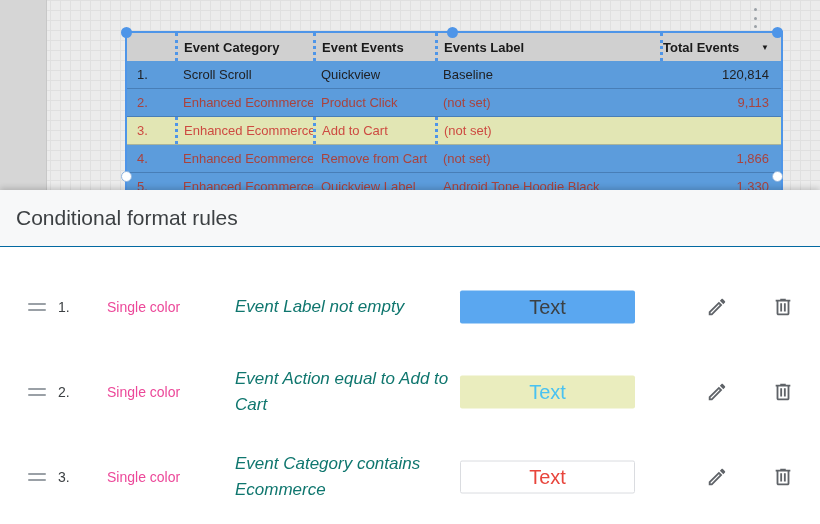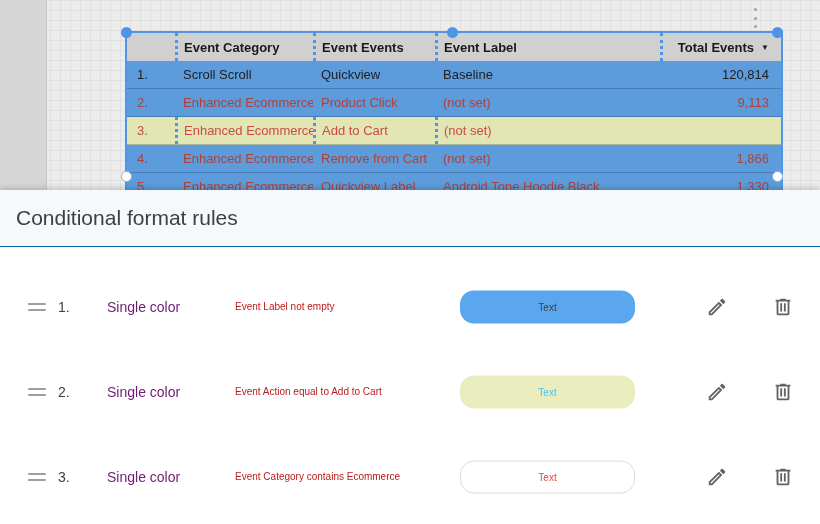--- a/index.html
+++ b/index.html
@@ -78,7 +78,7 @@
         <div class="tcell num"></div>
         <div class="tcell dotted">Event Category</div>
         <div class="tcell dotted">Event Events</div>
-        <div class="tcell dotted">Event Label</div>
+        <div class="tcell dotted">Events Label</div>
         <div class="tcell dotted val">
           <span>Total Events</span>
           <span class="sort-caret">▼</span>

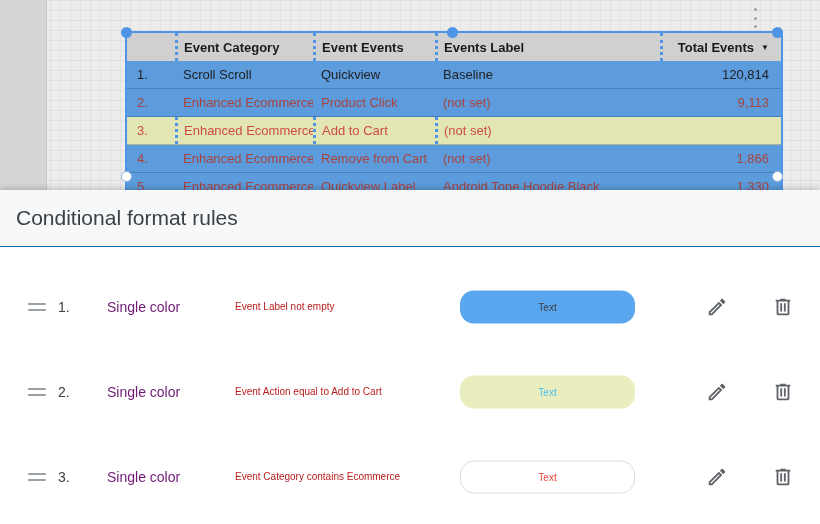--- a/index.html
+++ b/index.html
@@ -24,7 +24,7 @@
   .thead{background:var(--header-bg);font-weight:bold;color:#1A1A1A;font-size:14px;}
   .thead .tcell{font-weight:bold;}
   .thead .dotted, .r-yellow .dotted{border-left:3px dotted var(--selection-blue);padding-left:6px;}
-  .thead .dotted.val,.r-yellow .dotted.val{padding-left:0;}
+  .thead .dotted.val,.r-yellow .dotted.val{padding-left:0;justify-content:space-between;}
   .sort-caret{font-size:8px;margin-left:7px;color:#1A1A1A;}
   .r-blue{background:var(--row-blue);border-bottom:1px solid rgba(20,50,90,.28);}
   .r-yellow{background:var(--row-yellow);border-bottom:1px solid rgba(20,50,90,.28);}

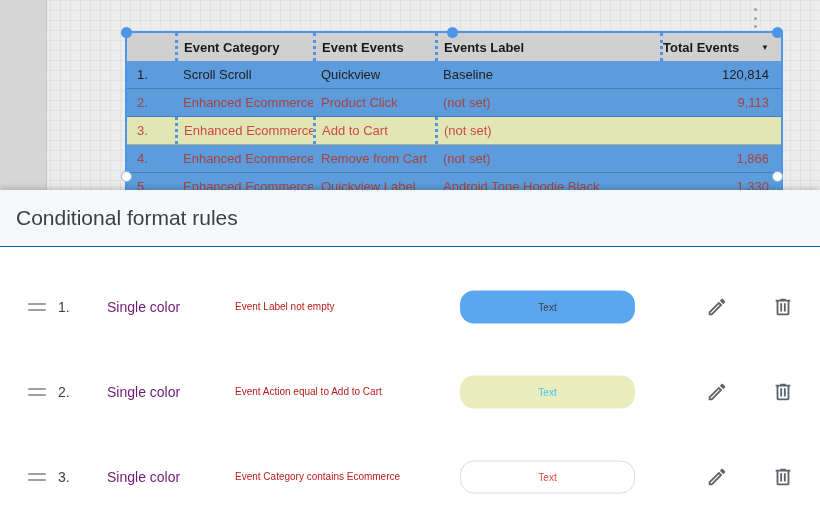--- a/index.html
+++ b/index.html
@@ -46,7 +46,7 @@
   .drag{position:absolute;left:28px;top:50%;margin-top:-4px;width:18px;height:8px;display:flex;flex-direction:column;justify-content:space-between;cursor:grab;}
   .drag i{display:block;height:2px;border-radius:1px;background:#9AA0A6;}
   .idx{position:absolute;left:58px;top:50%;transform:translateY(-50%);font-size:14px;color:#3C4043;}
-  .rtype{position:absolute;left:107px;top:50%;transform:translateY(-50%);font-size:14px;color:#701a75;}
+  .rtype{position:absolute;left:107px;top:50%;transform:translateY(-50%);font-size:14px;color:#ec4899;}
   .rcond{position:absolute;left:235px;top:50%;transform:translateY(-50%);width:215px;font-size:10px;line-height:26px;color:#b91c1c;}
   .chip{position:absolute;left:460px;top:50%;transform:translateY(-50%);width:175px;height:33px;border-radius:14px;
         display:flex;align-items:center;justify-content:center;font-size:10px;box-sizing:border-box;}

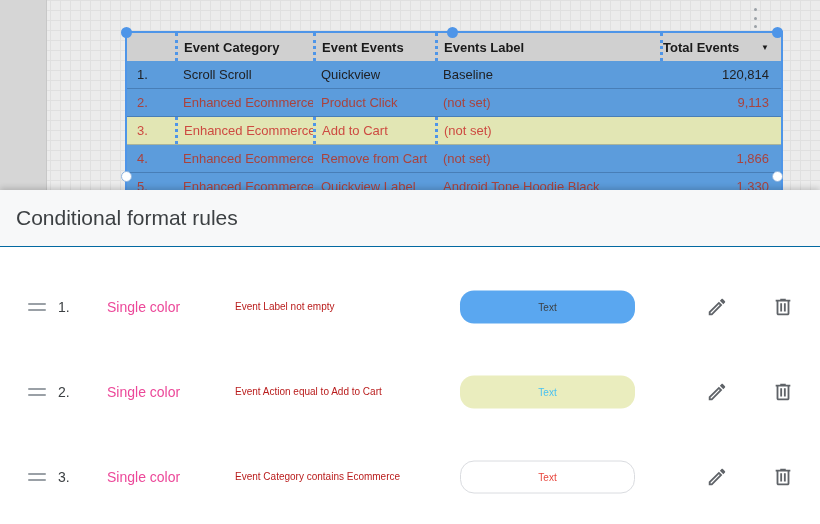--- a/index.html
+++ b/index.html
@@ -47,7 +47,7 @@
   .drag i{display:block;height:2px;border-radius:1px;background:#9AA0A6;}
   .idx{position:absolute;left:58px;top:50%;transform:translateY(-50%);font-size:14px;color:#3C4043;}
   .rtype{position:absolute;left:107px;top:50%;transform:translateY(-50%);font-size:14px;color:#ec4899;}
-  .rcond{position:absolute;left:235px;top:50%;transform:translateY(-50%);width:215px;font-size:10px;line-height:26px;color:#b91c1c;}
+  .rcond{position:absolute;left:235px;top:50%;transform:translateY(-50%);width:215px;font-size:17px;line-height:26px;color:#0f766e;font-style:italic;}
   .chip{position:absolute;left:460px;top:50%;transform:translateY(-50%);width:175px;height:33px;border-radius:14px;
         display:flex;align-items:center;justify-content:center;font-size:10px;box-sizing:border-box;}
   .chip1{background:var(--chip-1-bg);color:var(--chip-1-text);}

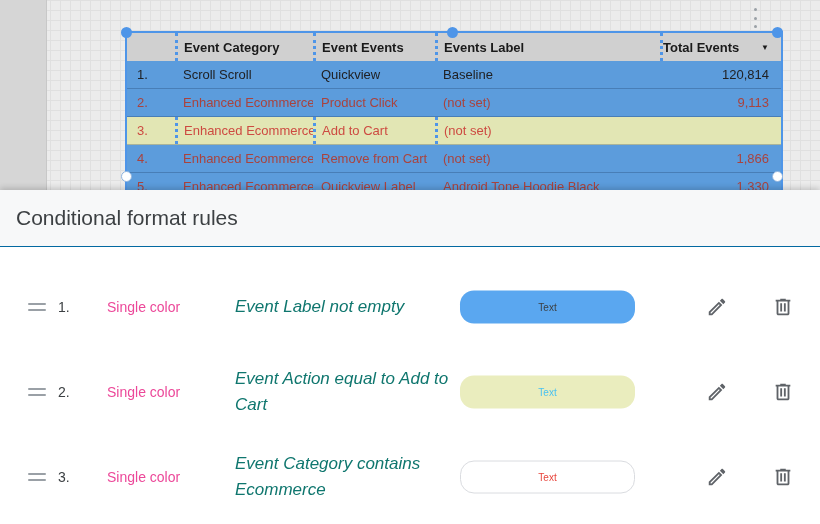--- a/index.html
+++ b/index.html
@@ -48,8 +48,8 @@
   .idx{position:absolute;left:58px;top:50%;transform:translateY(-50%);font-size:14px;color:#3C4043;}
   .rtype{position:absolute;left:107px;top:50%;transform:translateY(-50%);font-size:14px;color:#ec4899;}
   .rcond{position:absolute;left:235px;top:50%;transform:translateY(-50%);width:215px;font-size:17px;line-height:26px;color:#0f766e;font-style:italic;}
-  .chip{position:absolute;left:460px;top:50%;transform:translateY(-50%);width:175px;height:33px;border-radius:14px;
-        display:flex;align-items:center;justify-content:center;font-size:10px;box-sizing:border-box;}
+  .chip{position:absolute;left:460px;top:50%;transform:translateY(-50%);width:175px;height:33px;border-radius:2px;
+        display:flex;align-items:center;justify-content:center;font-size:20px;box-sizing:border-box;}
   .chip1{background:var(--chip-1-bg);color:var(--chip-1-text);}
   .chip2{background:var(--chip-2-bg);color:var(--chip-2-text);}
   .chip3{background:var(--chip-3-bg);color:var(--chip-3-text);border:1px solid var(--chip-3-border);}

